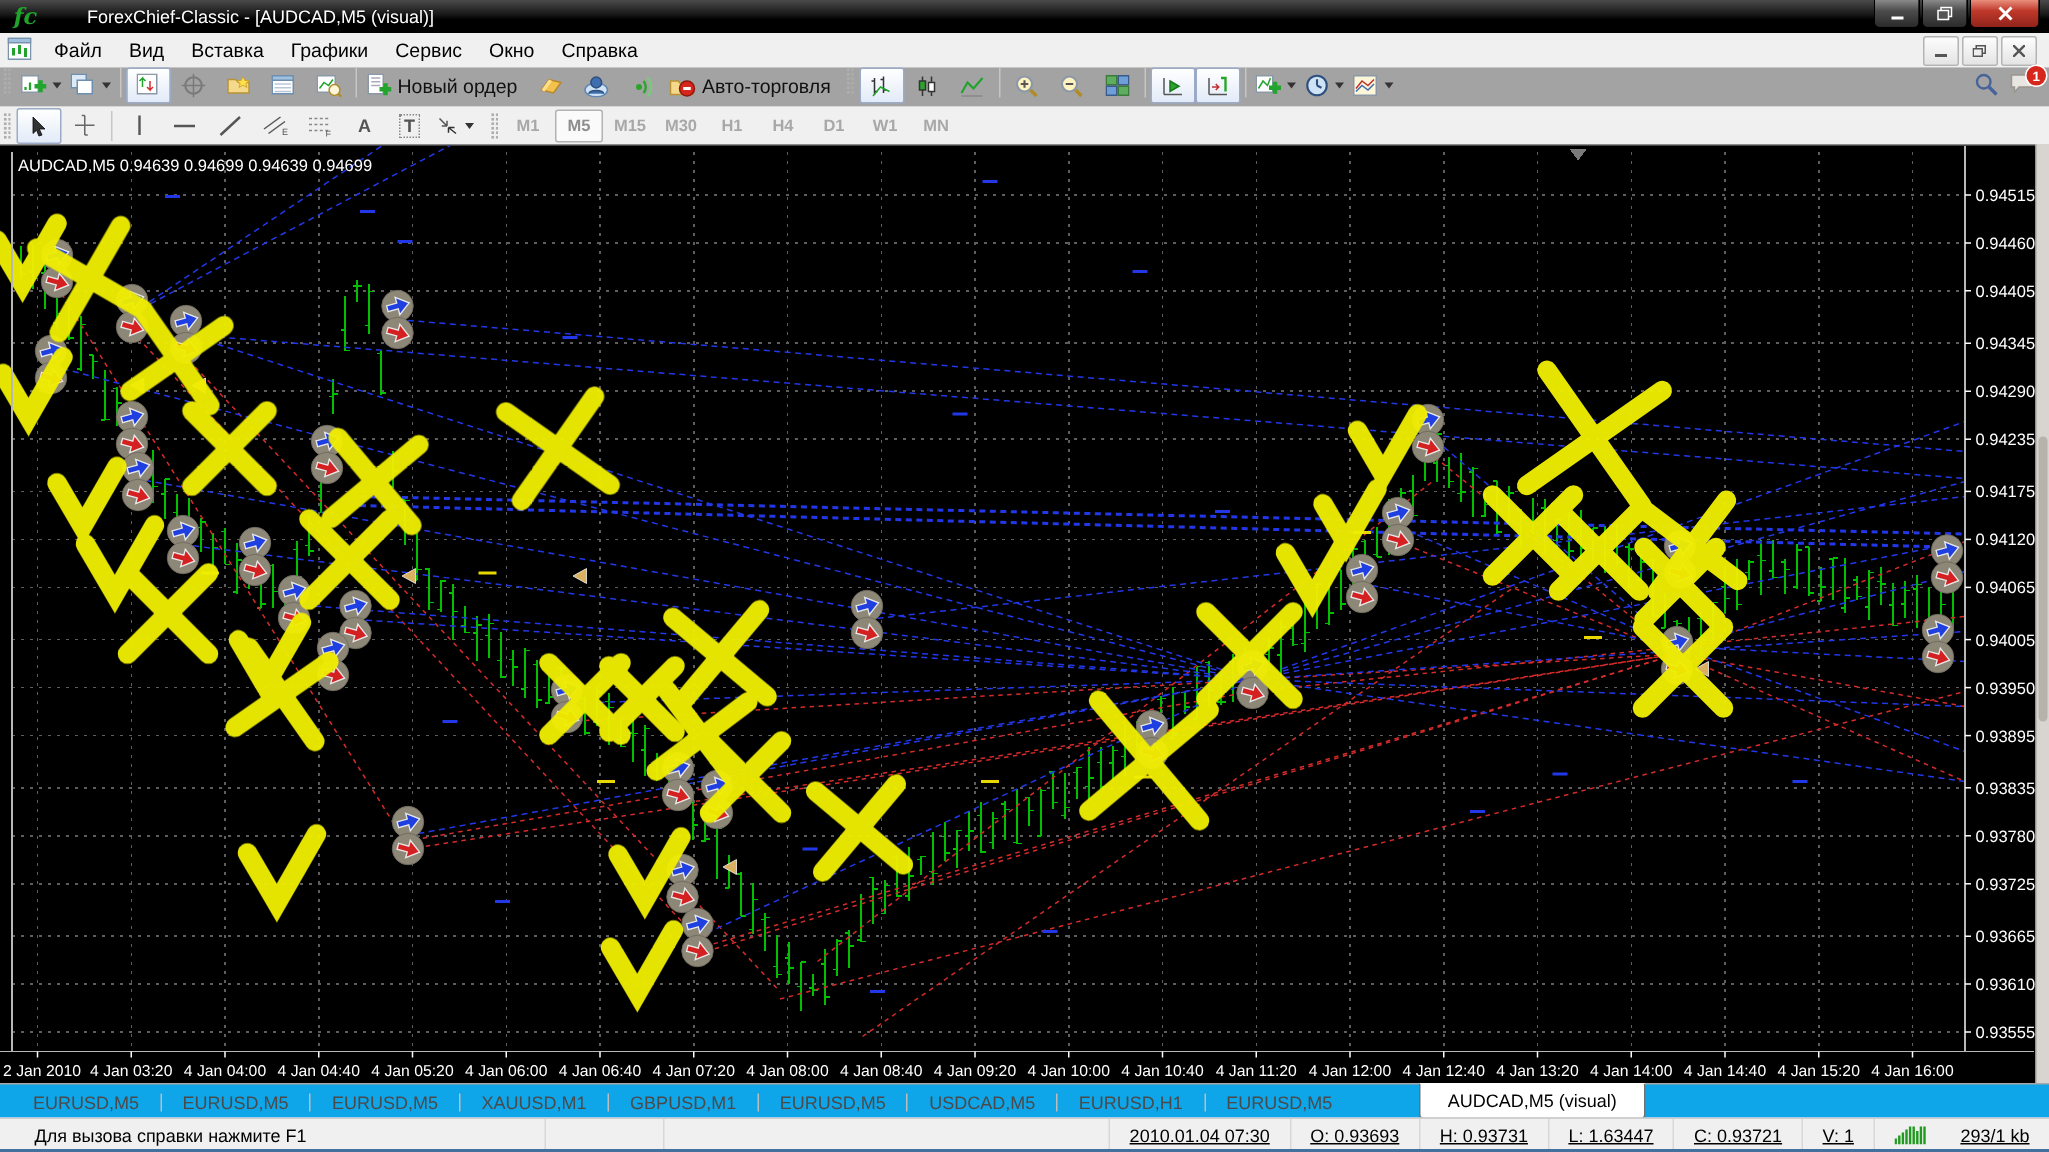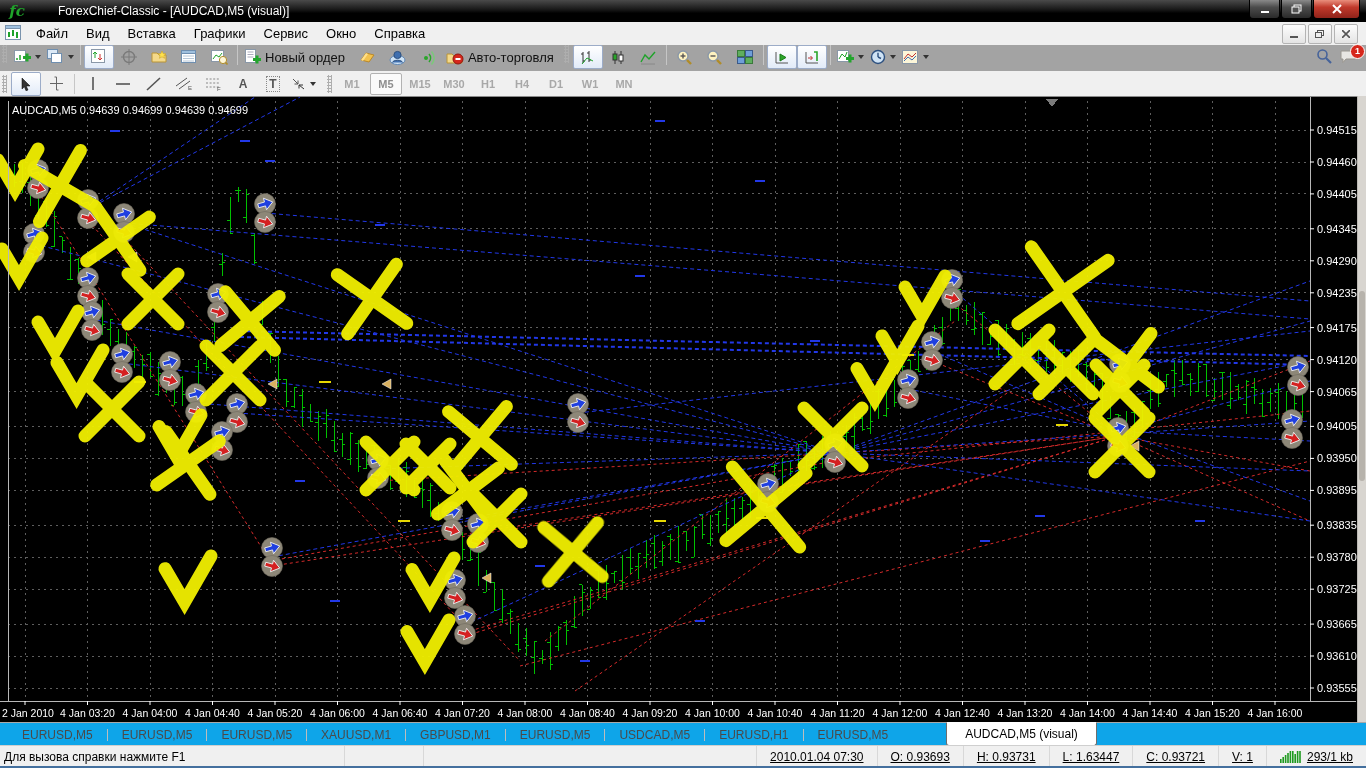--- a/index.html
+++ b/index.html
@@ -65,7 +65,7 @@
   
   .statusbar{position:absolute;top:745px;left:0;right:0;height:21px;background:#f0f0f0;
     border-top:1px solid #cfcfcf;display:flex;align-items:center;font-size:12px;color:#000;}
-  .sb-help{width:340px;padding-left:4px;}
+  .sb-help{width:340px;padding-left:23px;}
   .sb-gap{width:78px;height:100%;border-left:1px solid #d8d8d8;}
   .sb-spacer{flex:1;height:100%;border-left:1px solid #d8d8d8;}
   .sb-field{padding:0 13px;height:100%;display:flex;align-items:center;border-left:1px solid #d8d8d8;white-space:nowrap;text-decoration:underline;}

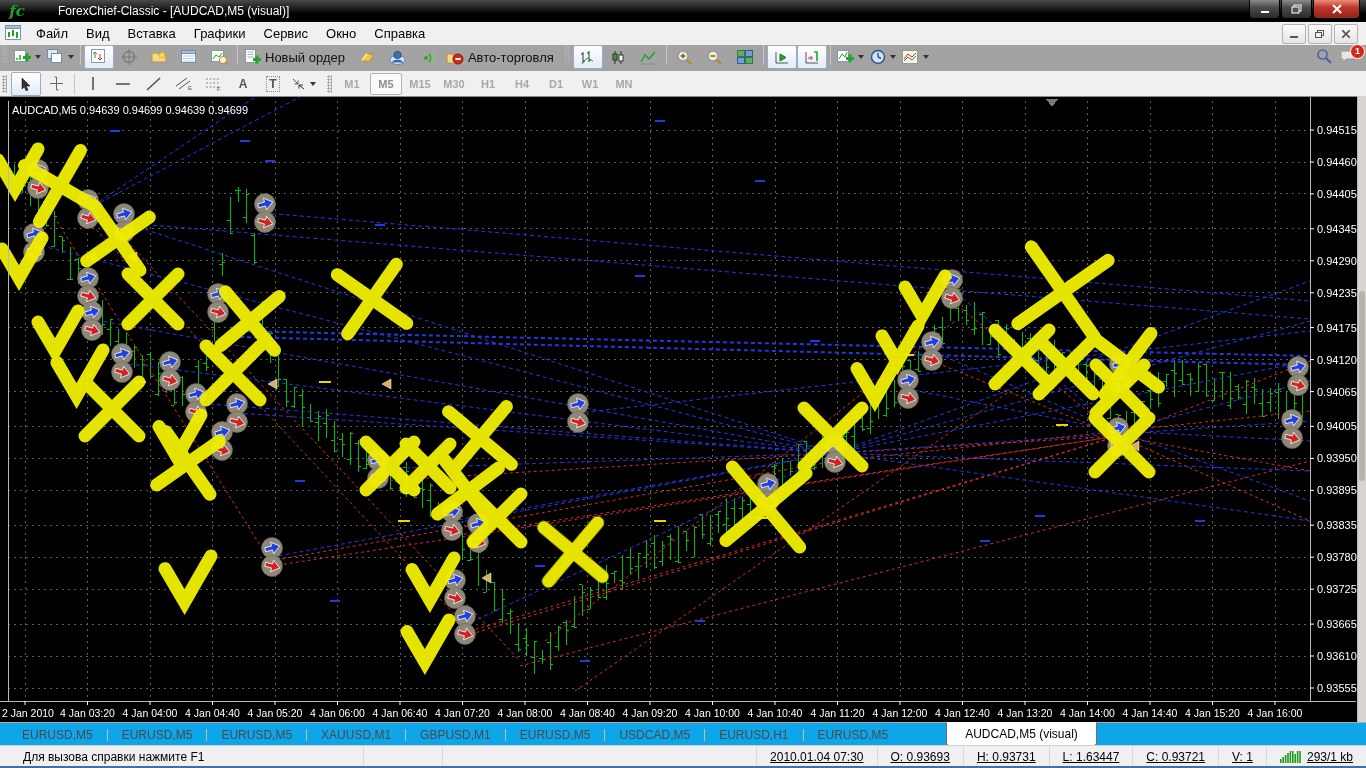--- a/index.html
+++ b/index.html
@@ -69,7 +69,7 @@
   .sb-gap{width:78px;height:100%;border-left:1px solid #d8d8d8;}
   .sb-spacer{flex:1;height:100%;border-left:1px solid #d8d8d8;}
   .sb-field{padding:0 13px;height:100%;display:flex;align-items:center;border-left:1px solid #d8d8d8;white-space:nowrap;text-decoration:underline;}
-  .sb-traffic{display:flex;align-items:center;gap:5px;}
+  .sb-traffic{display:flex;align-items:center;gap:22px;}
   .win-bottom-edge{position:absolute;left:0;right:0;bottom:0;height:2px;background:#44709e;}
 </style>
 </head>

